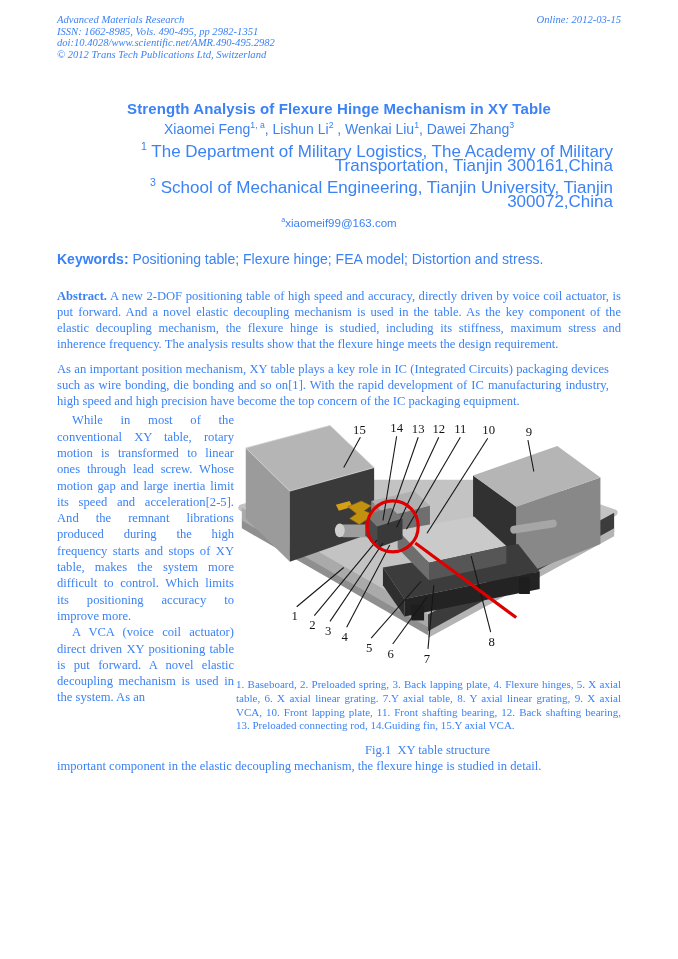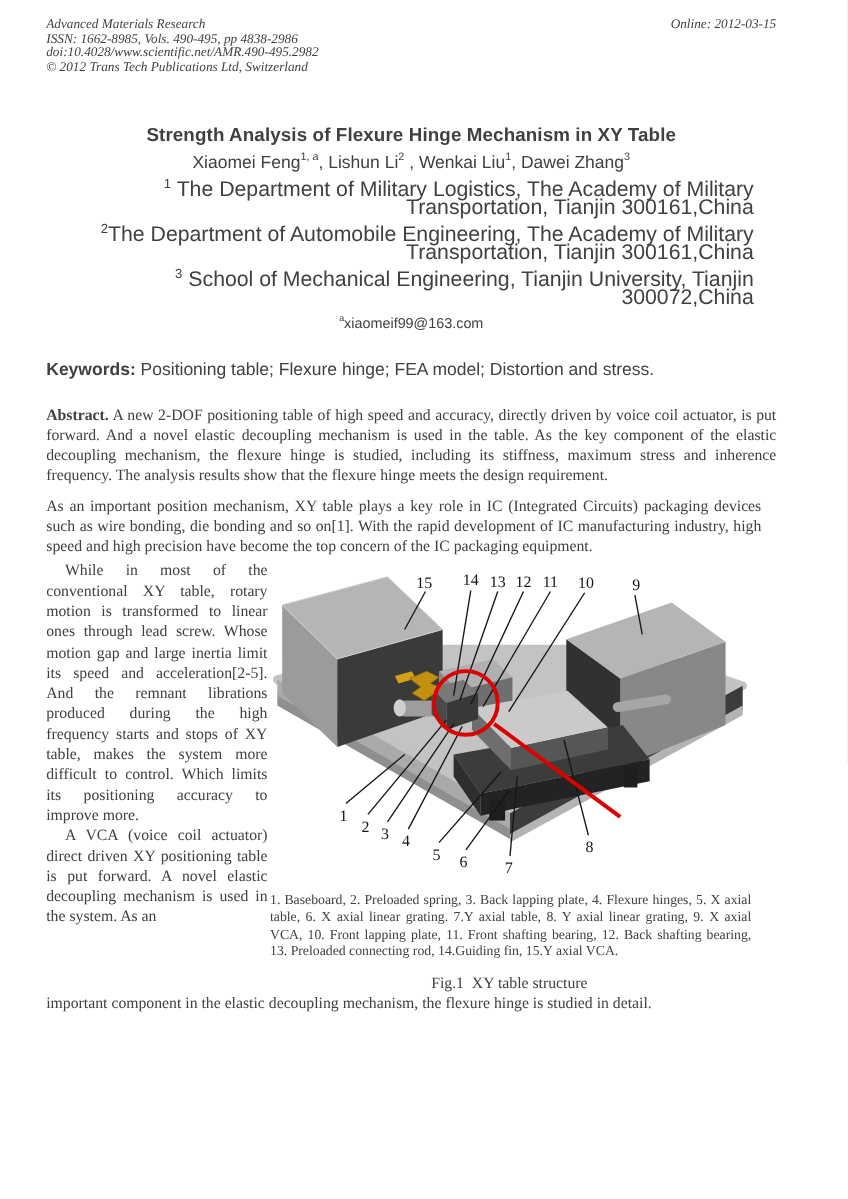--- a/index.html
+++ b/index.html
@@ -6,8 +6,8 @@
   .page {
     position:relative; width:678px; height:959px; margin:0 auto;
     background:#ffffff; box-sizing:border-box;
-    padding:14px 57px 0 37px;
-    font-family:"Liberation Serif", serif; color:#404040;
+    padding:14px 57px 0 57px;
+    font-family:"Liberation Serif", serif; color:#3b82f6;
     overflow:hidden;
   }
   

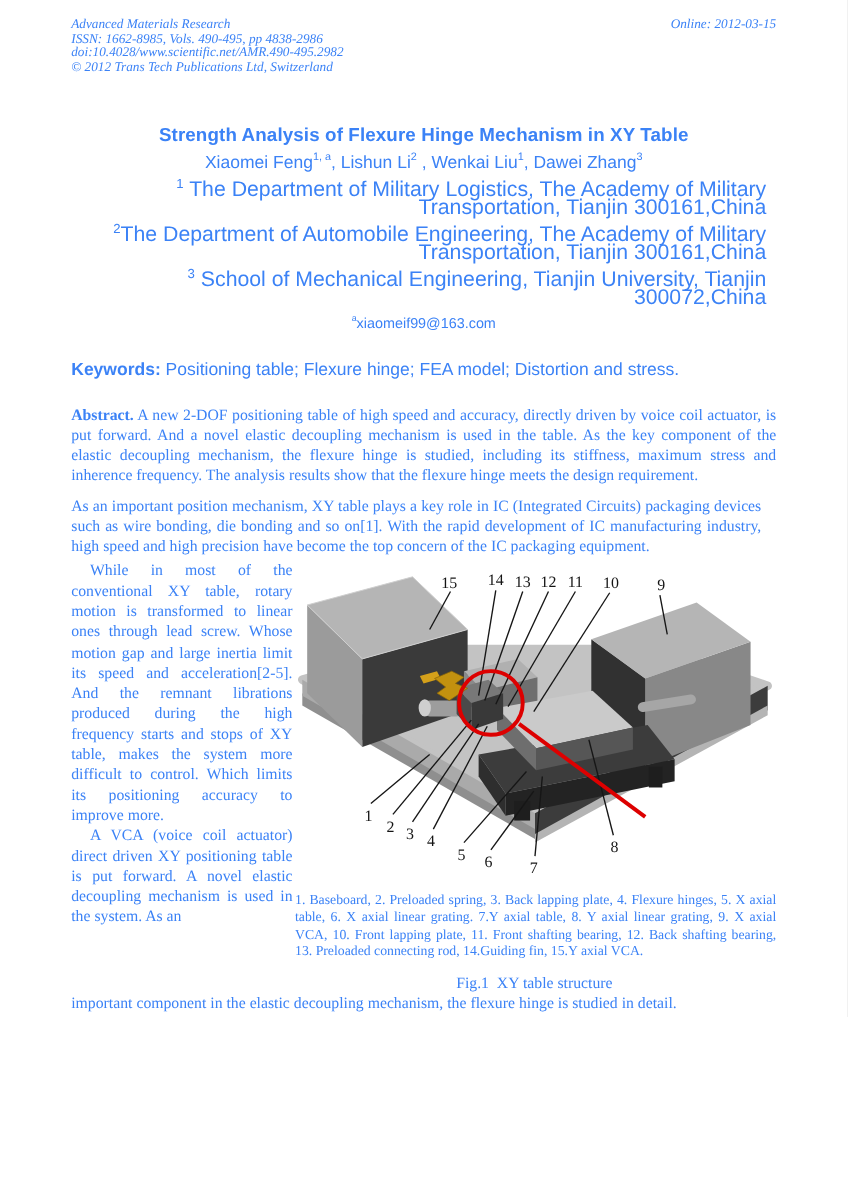--- a/index.html
+++ b/index.html
@@ -55,7 +55,7 @@
   <div class="hdr">
     <div class="hdr-left">
       <div>Advanced Materials Research</div>
-      <div>ISSN: 1662-8985, Vols. 490-495, pp 4838-2986</div>
+      <div>ISSN: 1662-8985, Vols. 490-495, pp 2982-1351</div>
       <div>doi:10.4028/www.scientific.net/AMR.490-495.2982</div>
       <div>© 2012 Trans Tech Publications Ltd, Switzerland</div>
     </div>

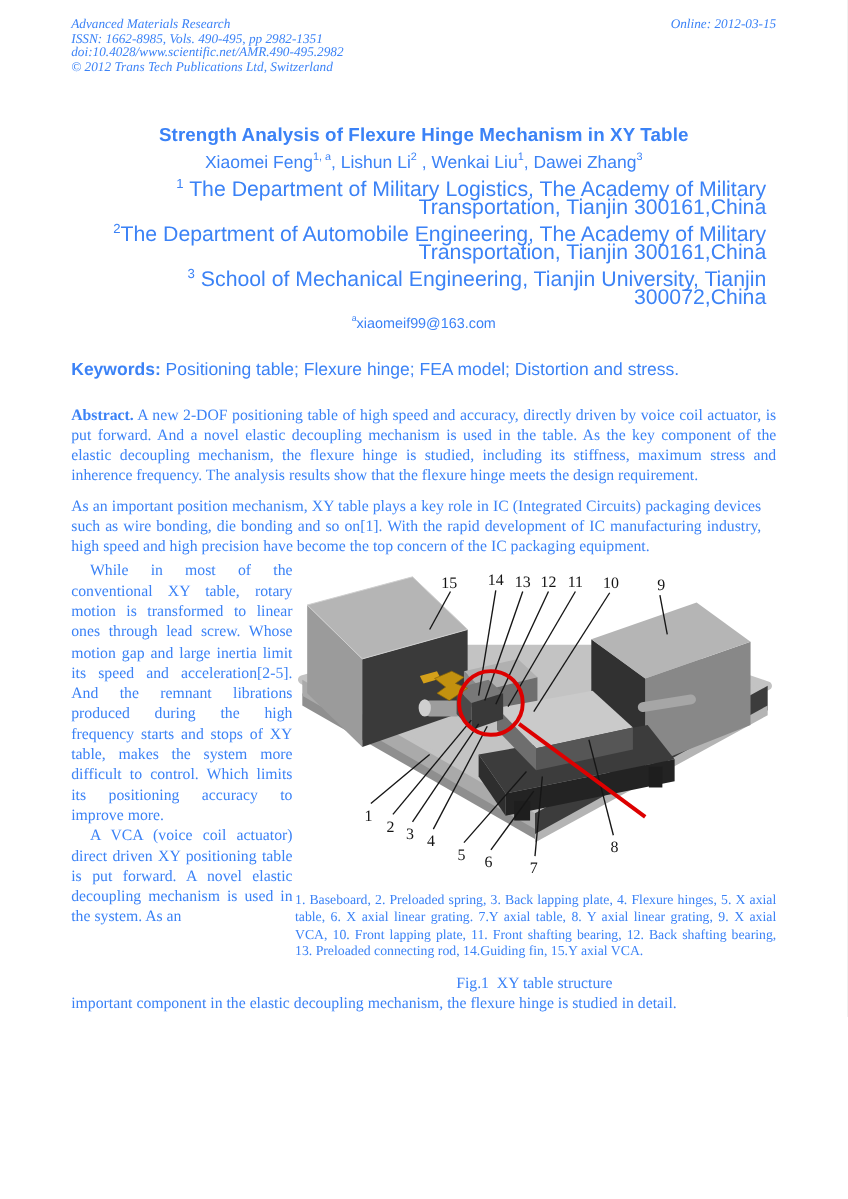--- a/index.html
+++ b/index.html
@@ -67,7 +67,6 @@
   <div class="authors"><span>Xiaomei Feng</span><sup>1, a</sup><span>, Lishun Li</span><sup>2</sup><span> , Wenkai Liu</span><sup>1</sup><span>, Dawei Zhang</span><sup>3</sup></div>
 
   <div class="affil"><sup>1</sup><span> The Department of Military Logistics, The Academy of Military Transportation, Tianjin 300161,China</span></div>
-  <div class="affil"><sup>2</sup><span>The Department of Automobile Engineering, The Academy of Military Transportation, Tianjin 300161,China</span></div>
   <div class="affil"><sup>3</sup><span> School of Mechanical Engineering, Tianjin University, Tianjin 300072,China</span></div>
   <div class="email"><sup>a</sup><span>xiaomeif99@163.com</span></div>
 

